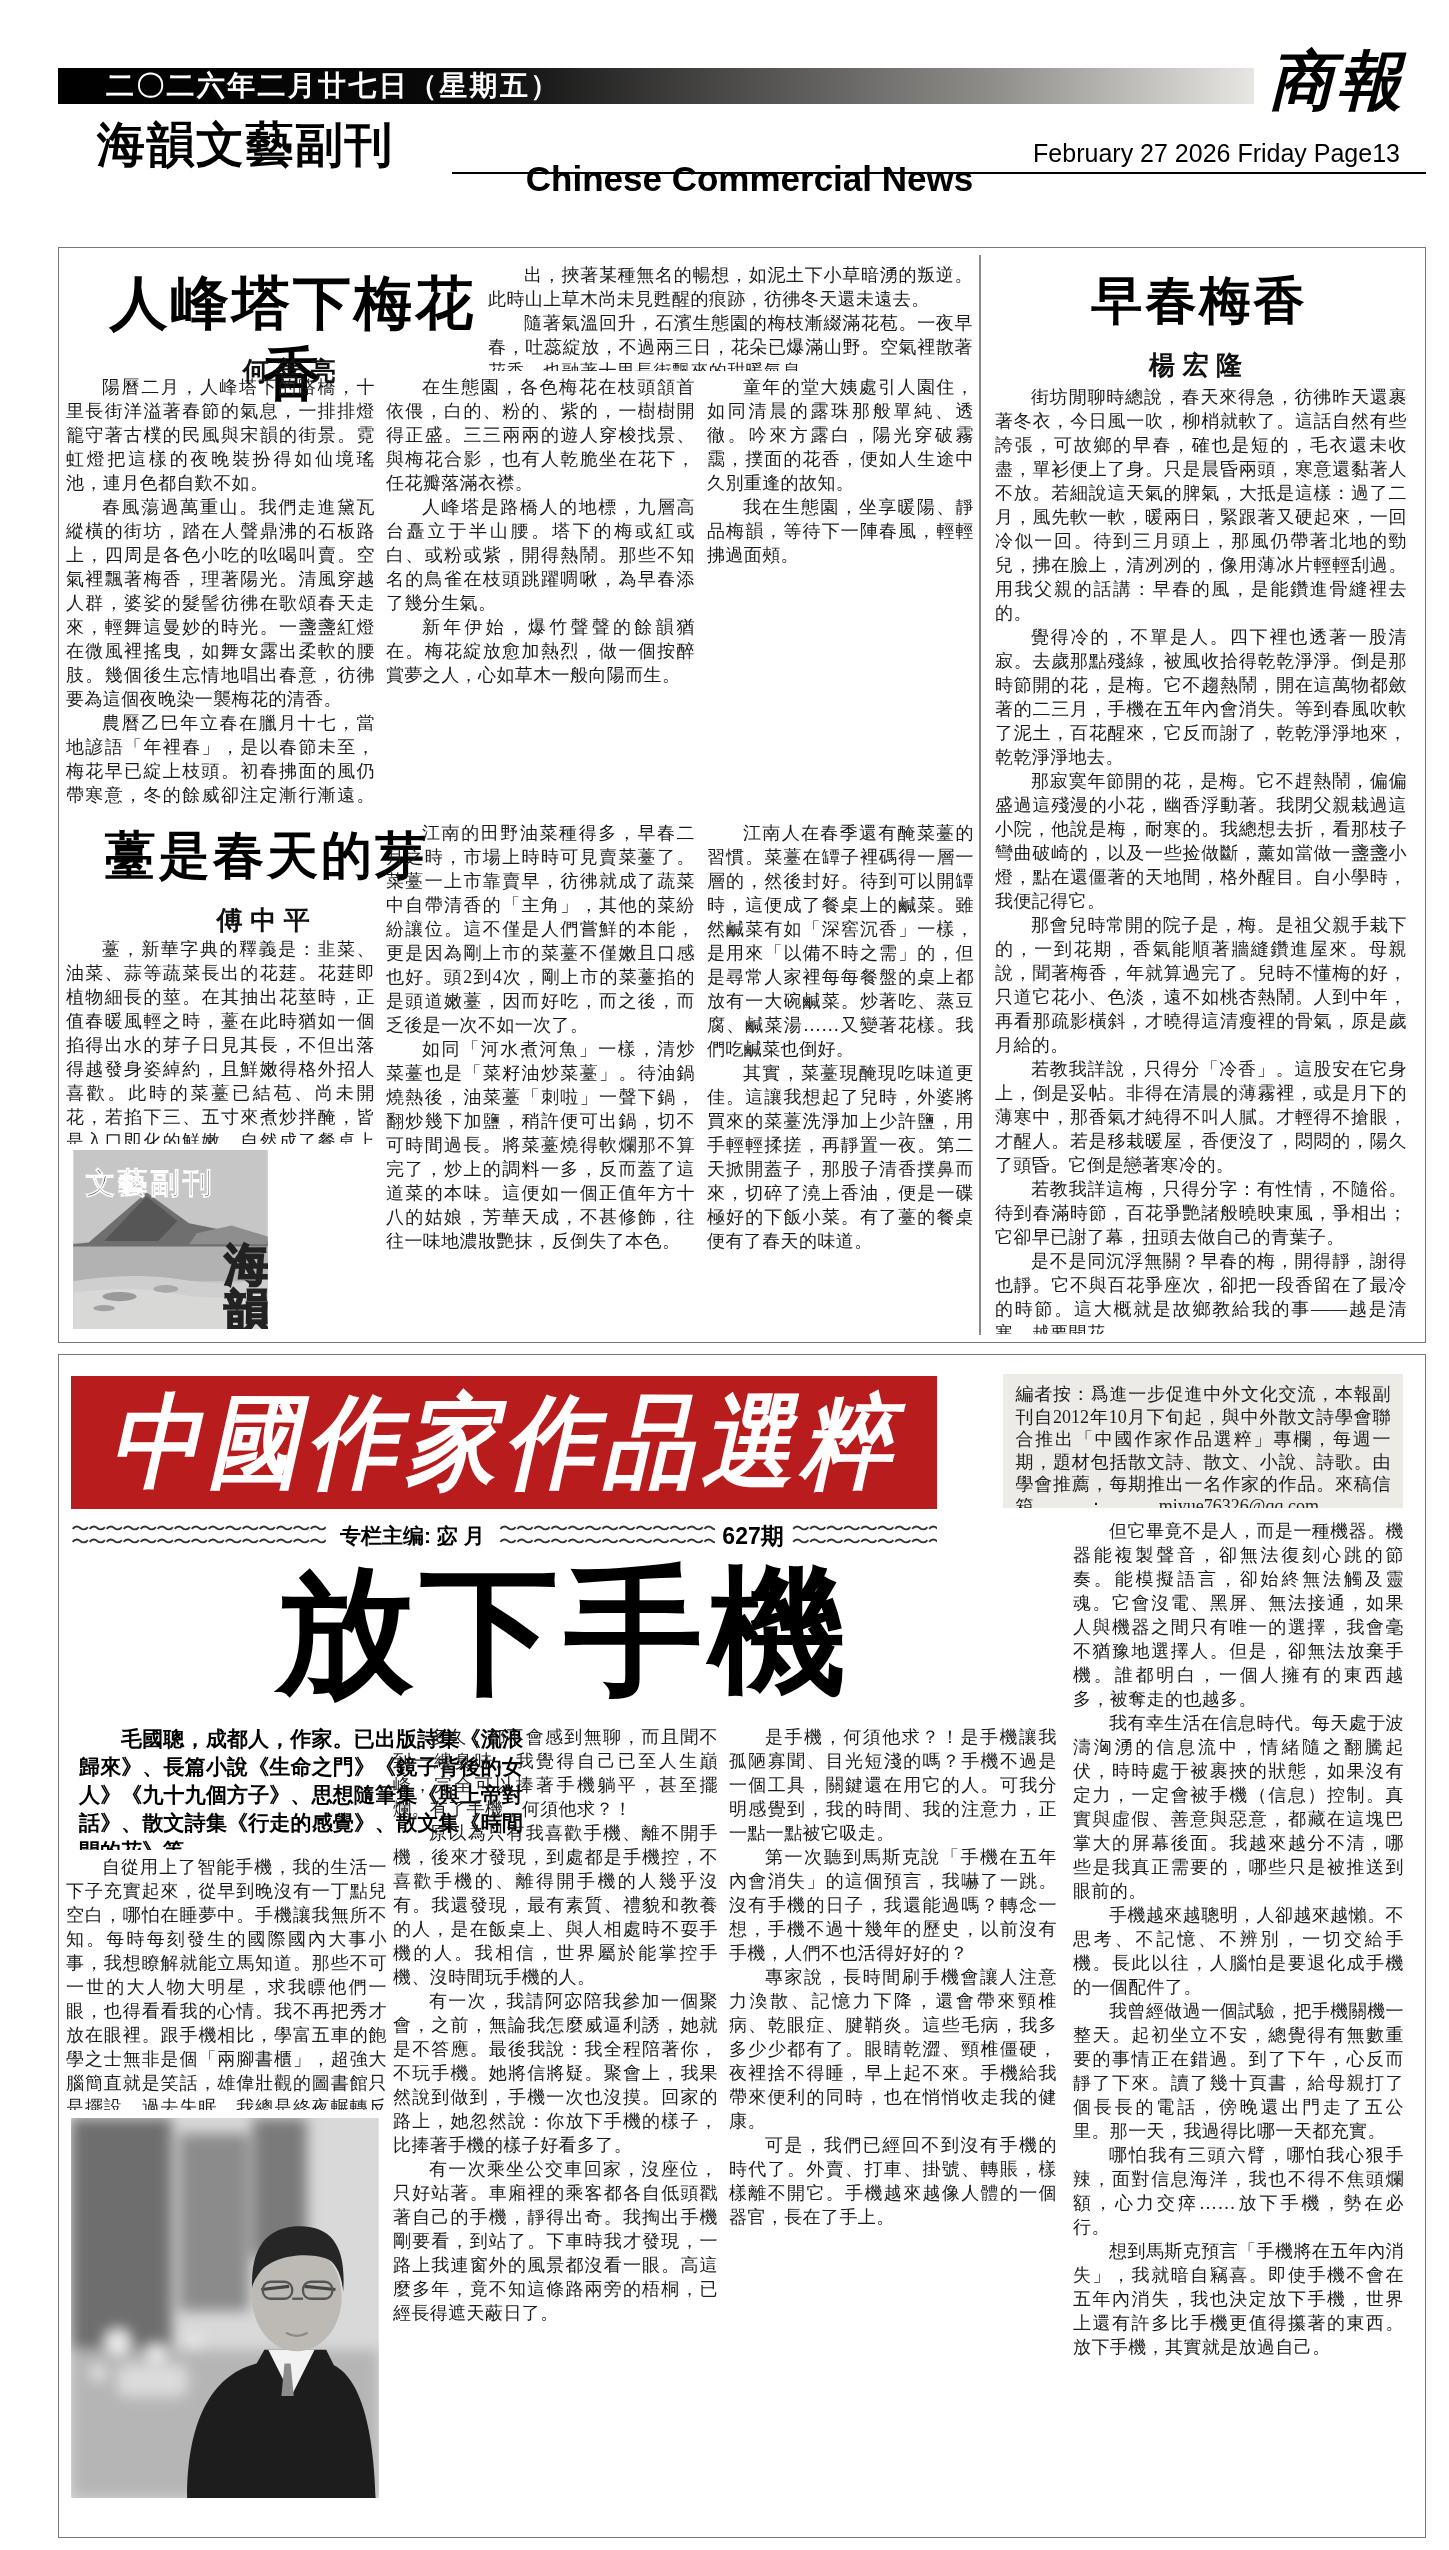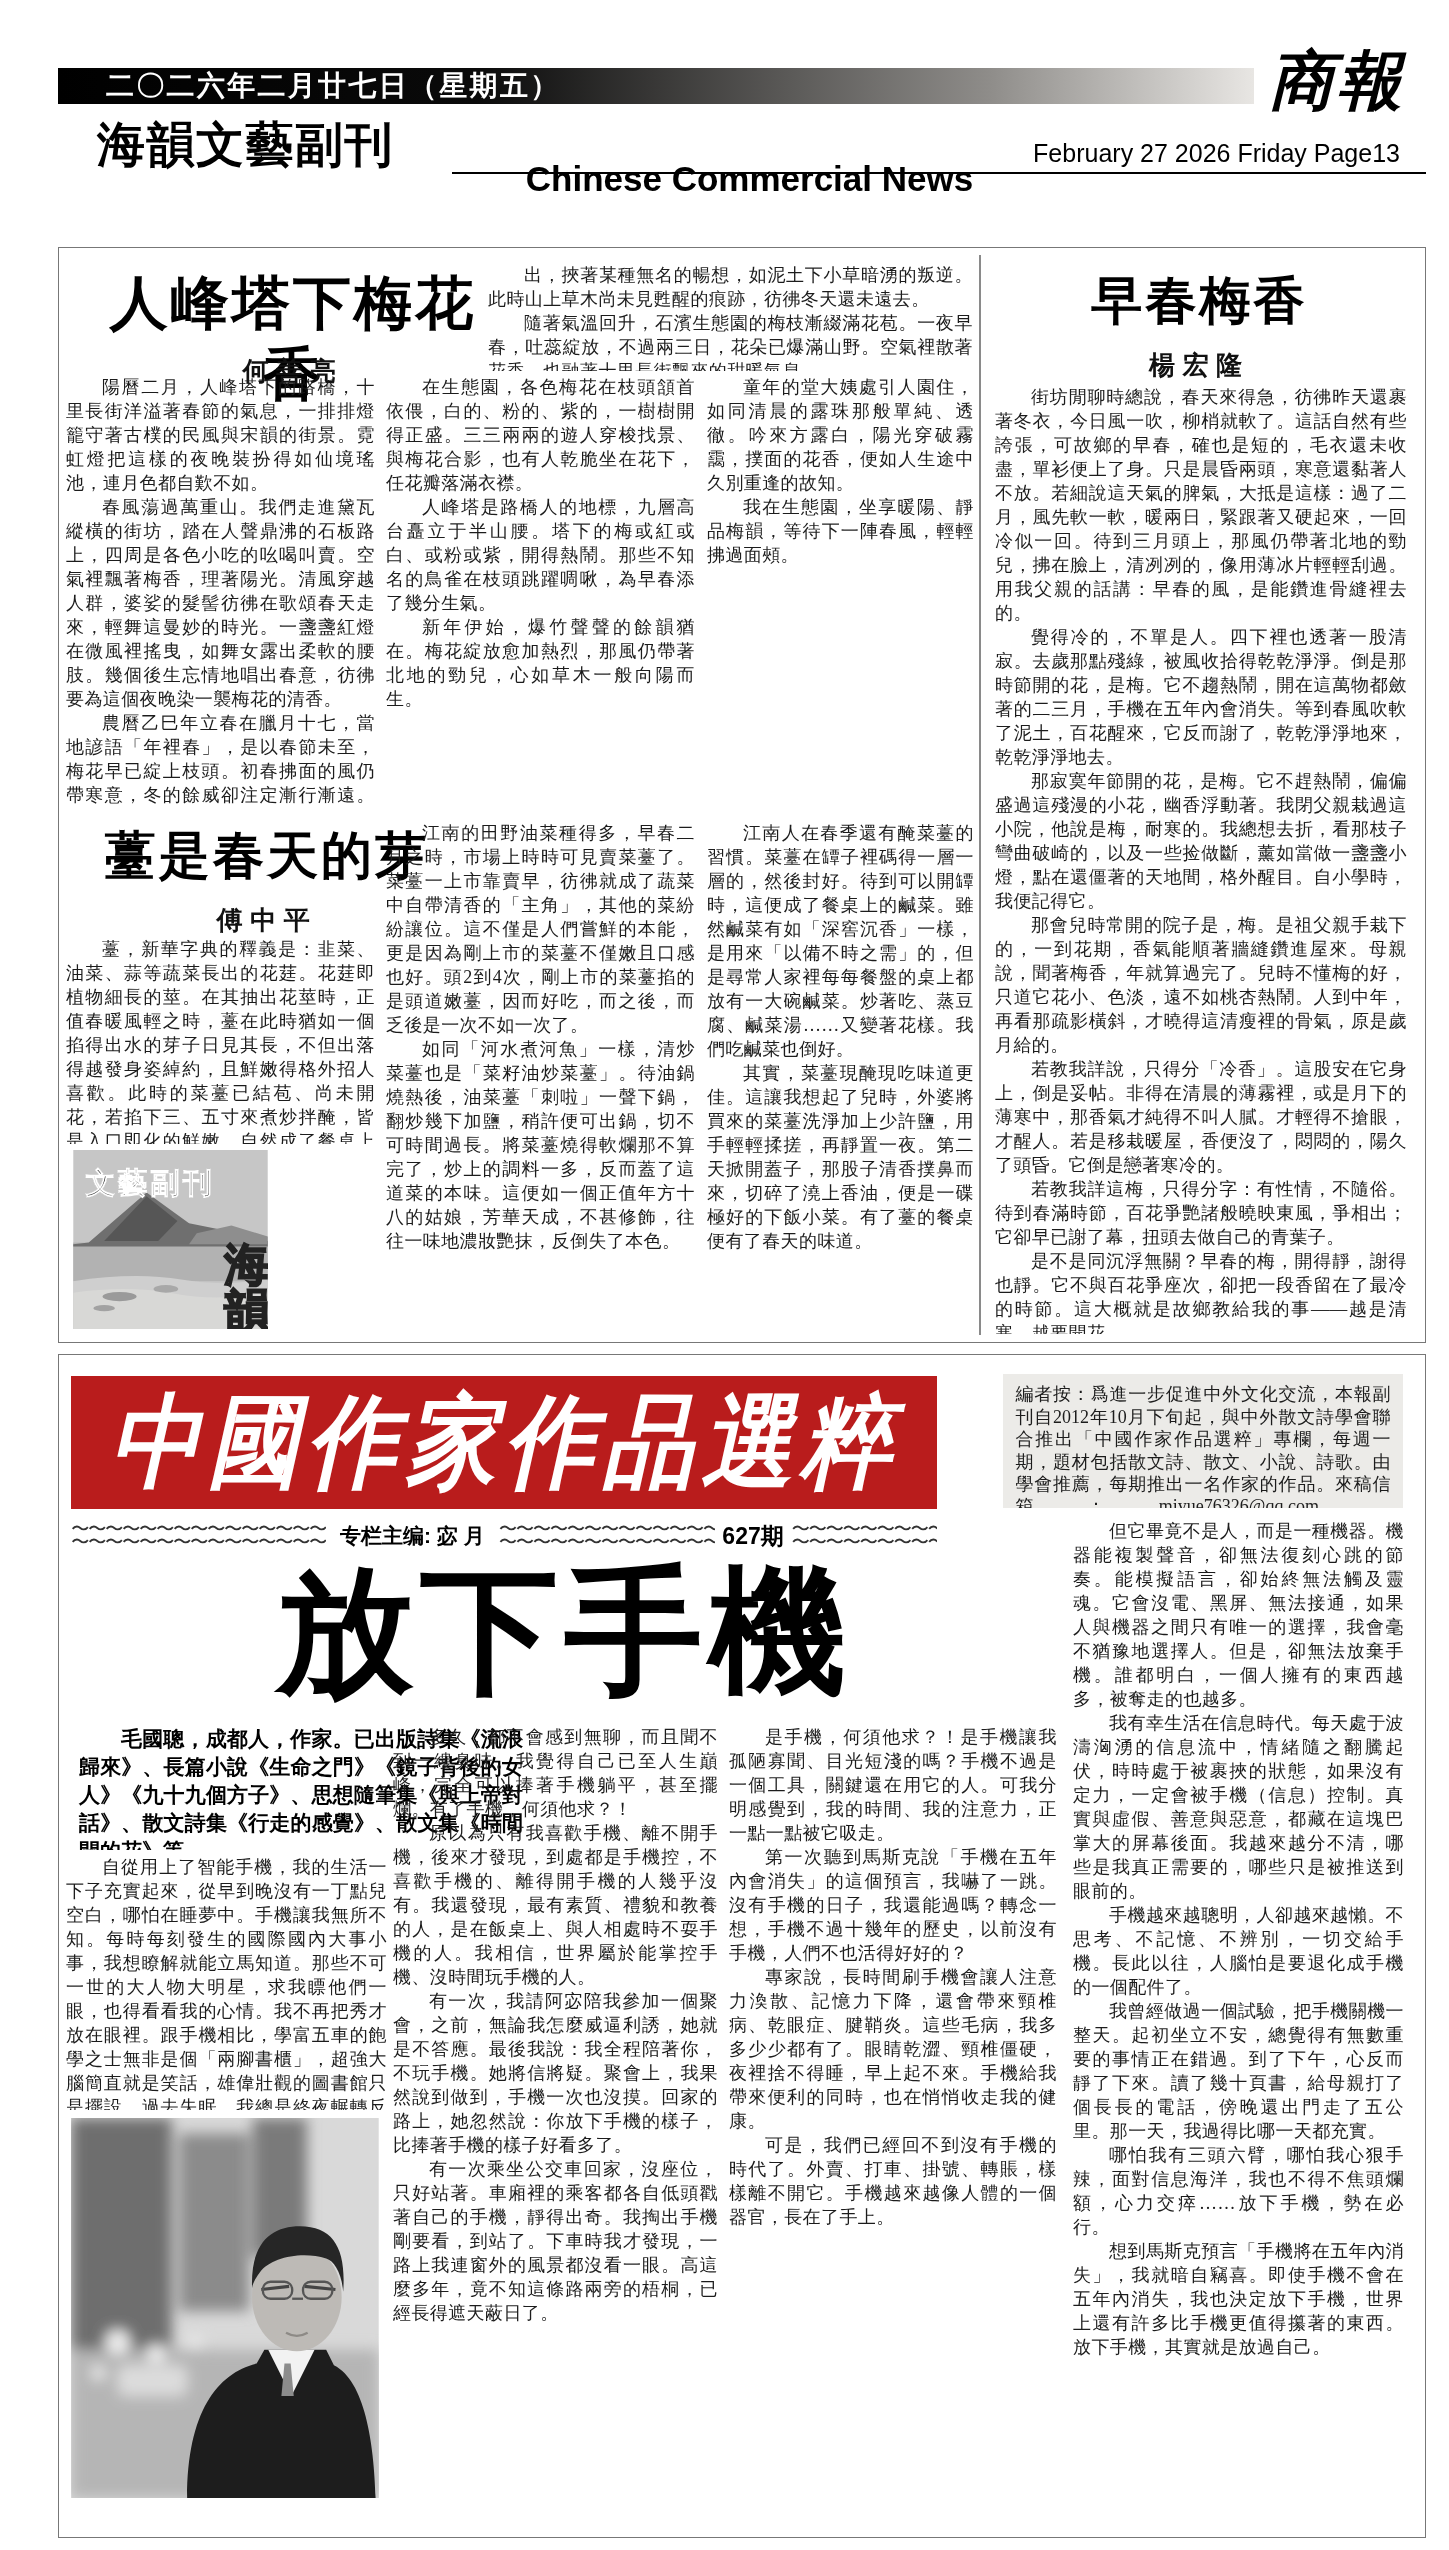--- a/index.html
+++ b/index.html
@@ -71,7 +71,7 @@
   <div class="abs jtext body-txt" style="left:386px;top:375px;width:309px;height:431px;">
       <p>在生態園，各色梅花在枝頭頷首依偎，白的、粉的、紫的，一樹樹開得正盛。三三兩兩的遊人穿梭找景、與梅花合影，也有人乾脆坐在花下，任花瓣落滿衣襟。</p>
       <p>人峰塔是路橋人的地標，九層高台矗立于半山腰。塔下的梅或紅或白、或粉或紫，開得熱鬧。那些不知名的鳥雀在枝頭跳躍啁啾，為早春添了幾分生氣。</p>
-      <p>新年伊始，爆竹聲聲的餘韻猶在。梅花綻放愈加熱烈，那風仍帶著北地的勁兒，心如草木一般向陽而生。</p>
+      <p>新年伊始，爆竹聲聲的餘韻猶在。梅花綻放愈加熱烈，做一個按醉賞夢之人，心如草木一般向陽而生。</p>
     </div>
   <div class="abs jtext body-txt" style="left:707px;top:375px;width:267px;height:431px;">
       <p>童年的堂大姨處引人園住，如同清晨的露珠那般單純、透徹。吟來方露白，陽光穿破霧靄，撲面的花香，便如人生途中久別重逢的故知。</p>

